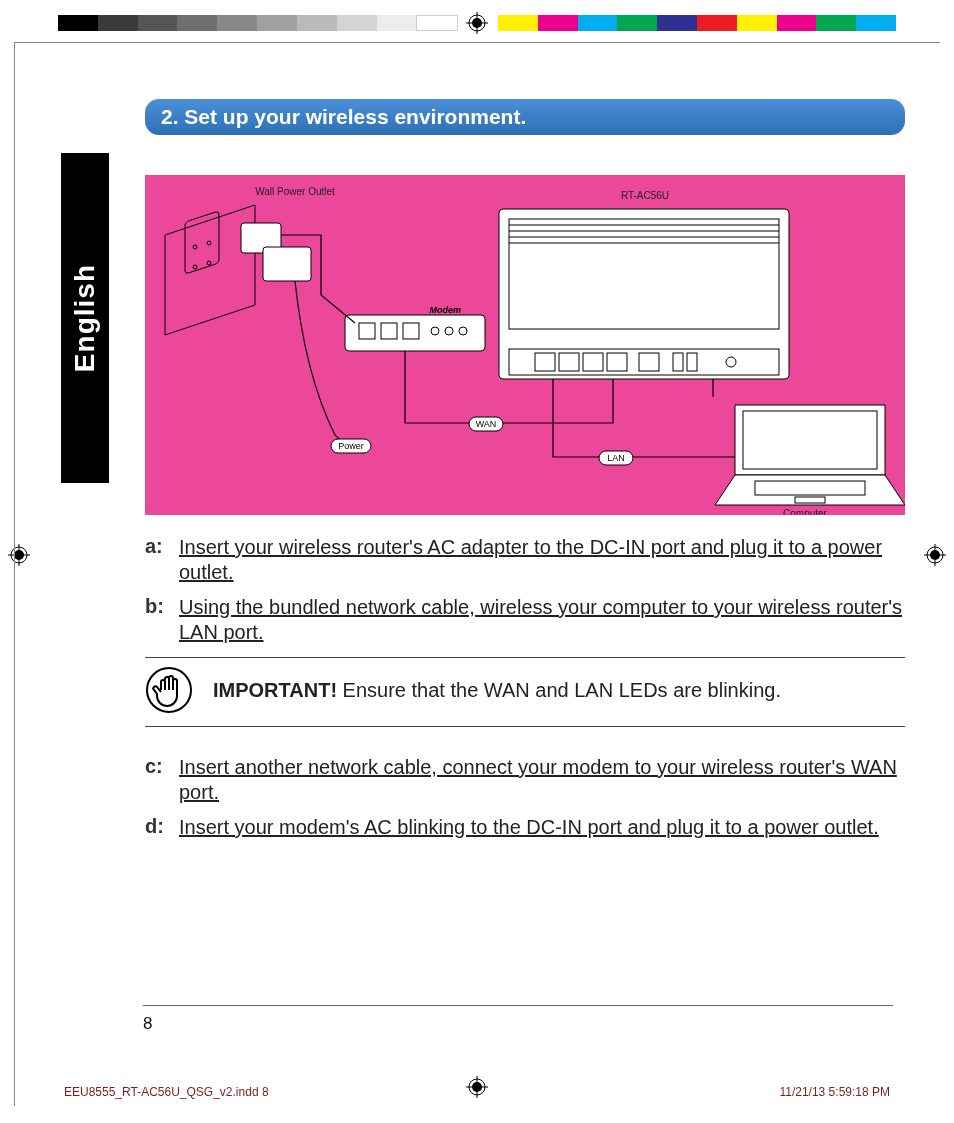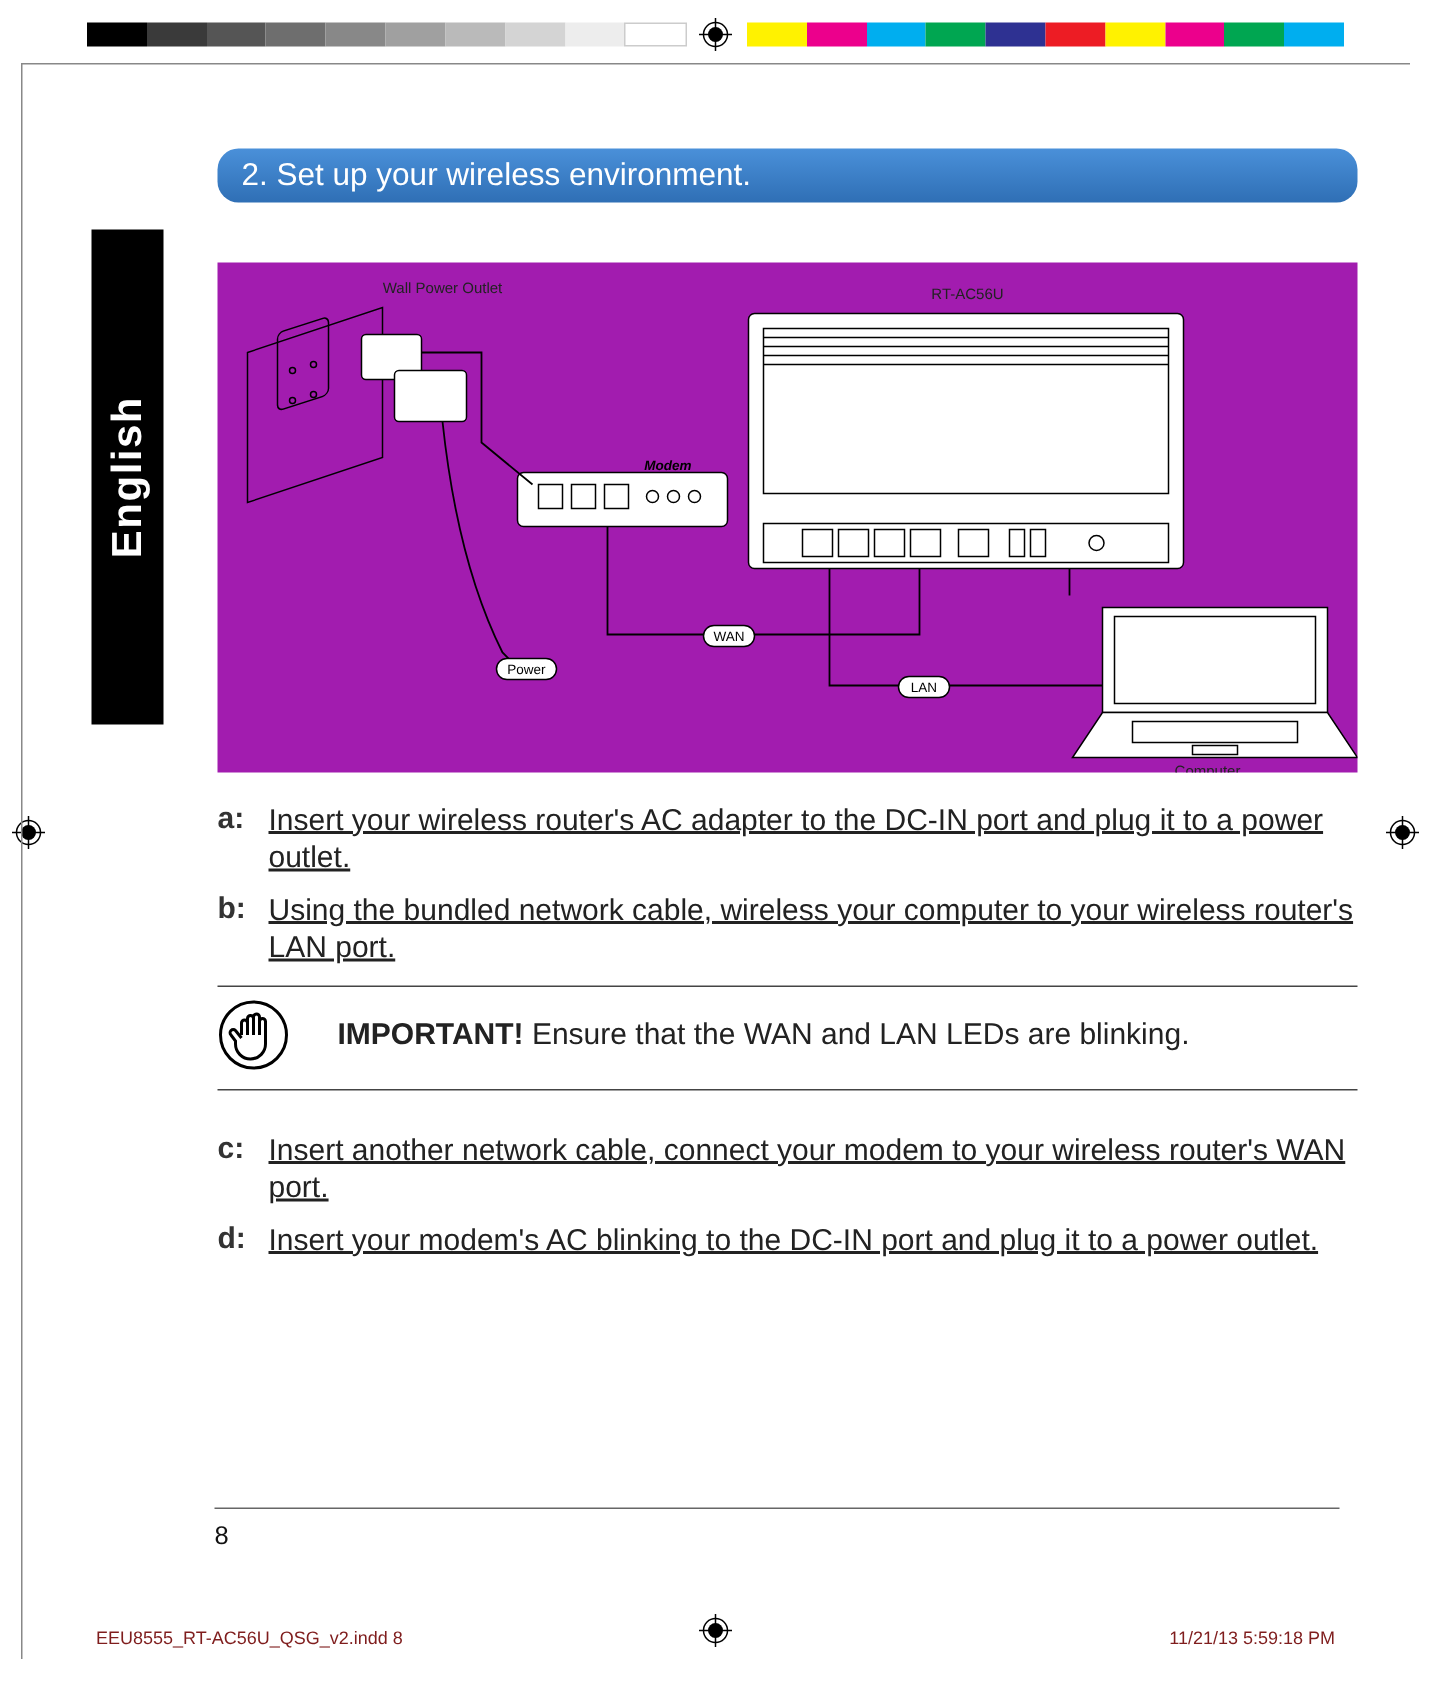--- a/index.html
+++ b/index.html
@@ -71,7 +71,7 @@
     align-items:center;
     color:#fff;
     font-size:21px;
-    font-weight:400;
+    font-weight:700;
     padding-left:16px;
     font-family:"Segoe UI Light","Segoe UI",Arial,sans-serif;
     position:relative;

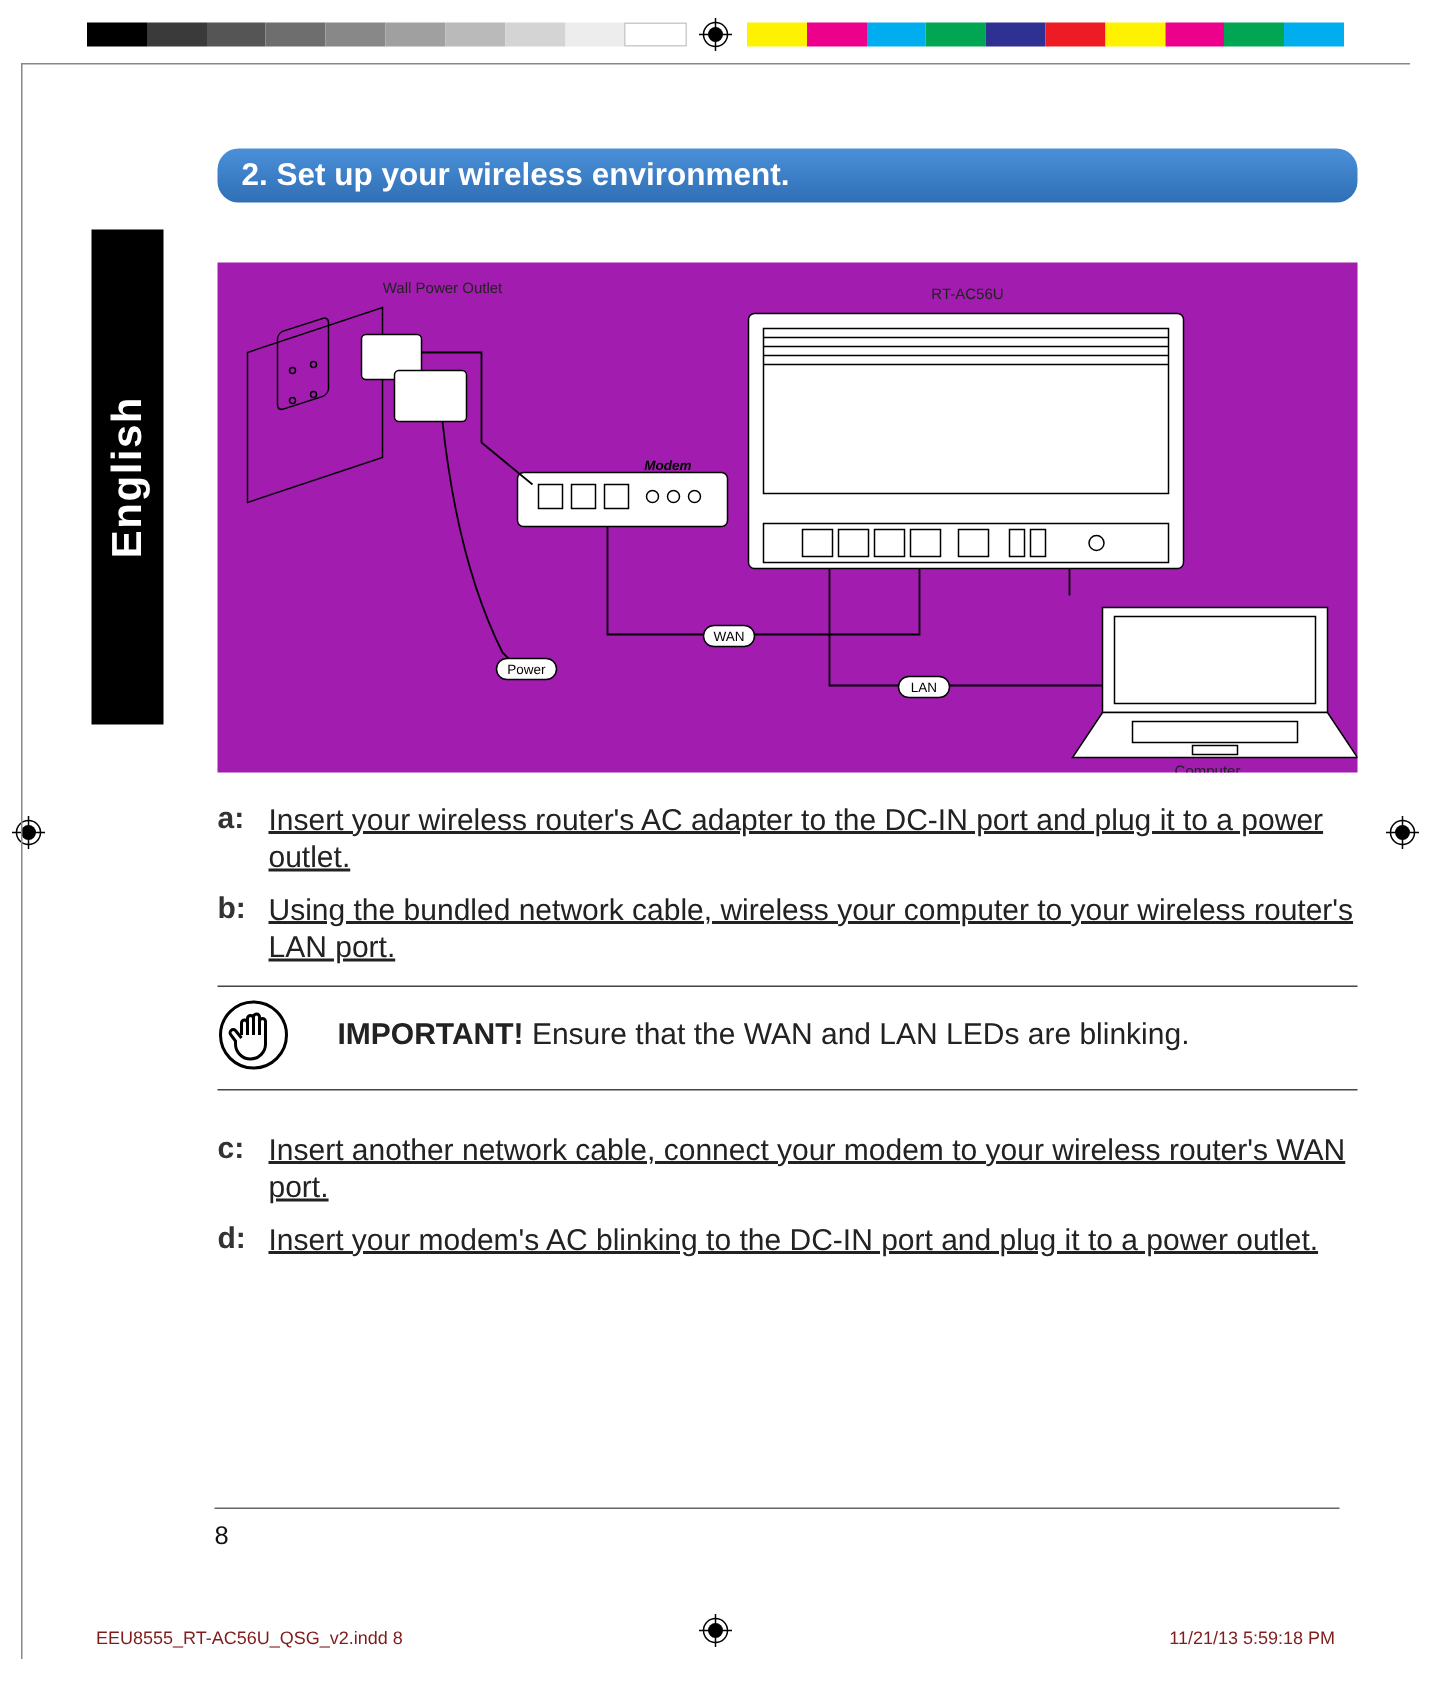--- a/index.html
+++ b/index.html
@@ -81,7 +81,7 @@
     margin:40px 0 16px 0;
     width:100%;
     height:340px;
-    background:#a21caf;
+    background:#ec4899;
     position:relative;
   }
   .diagram-wrap svg { width:100%; height:100%; }

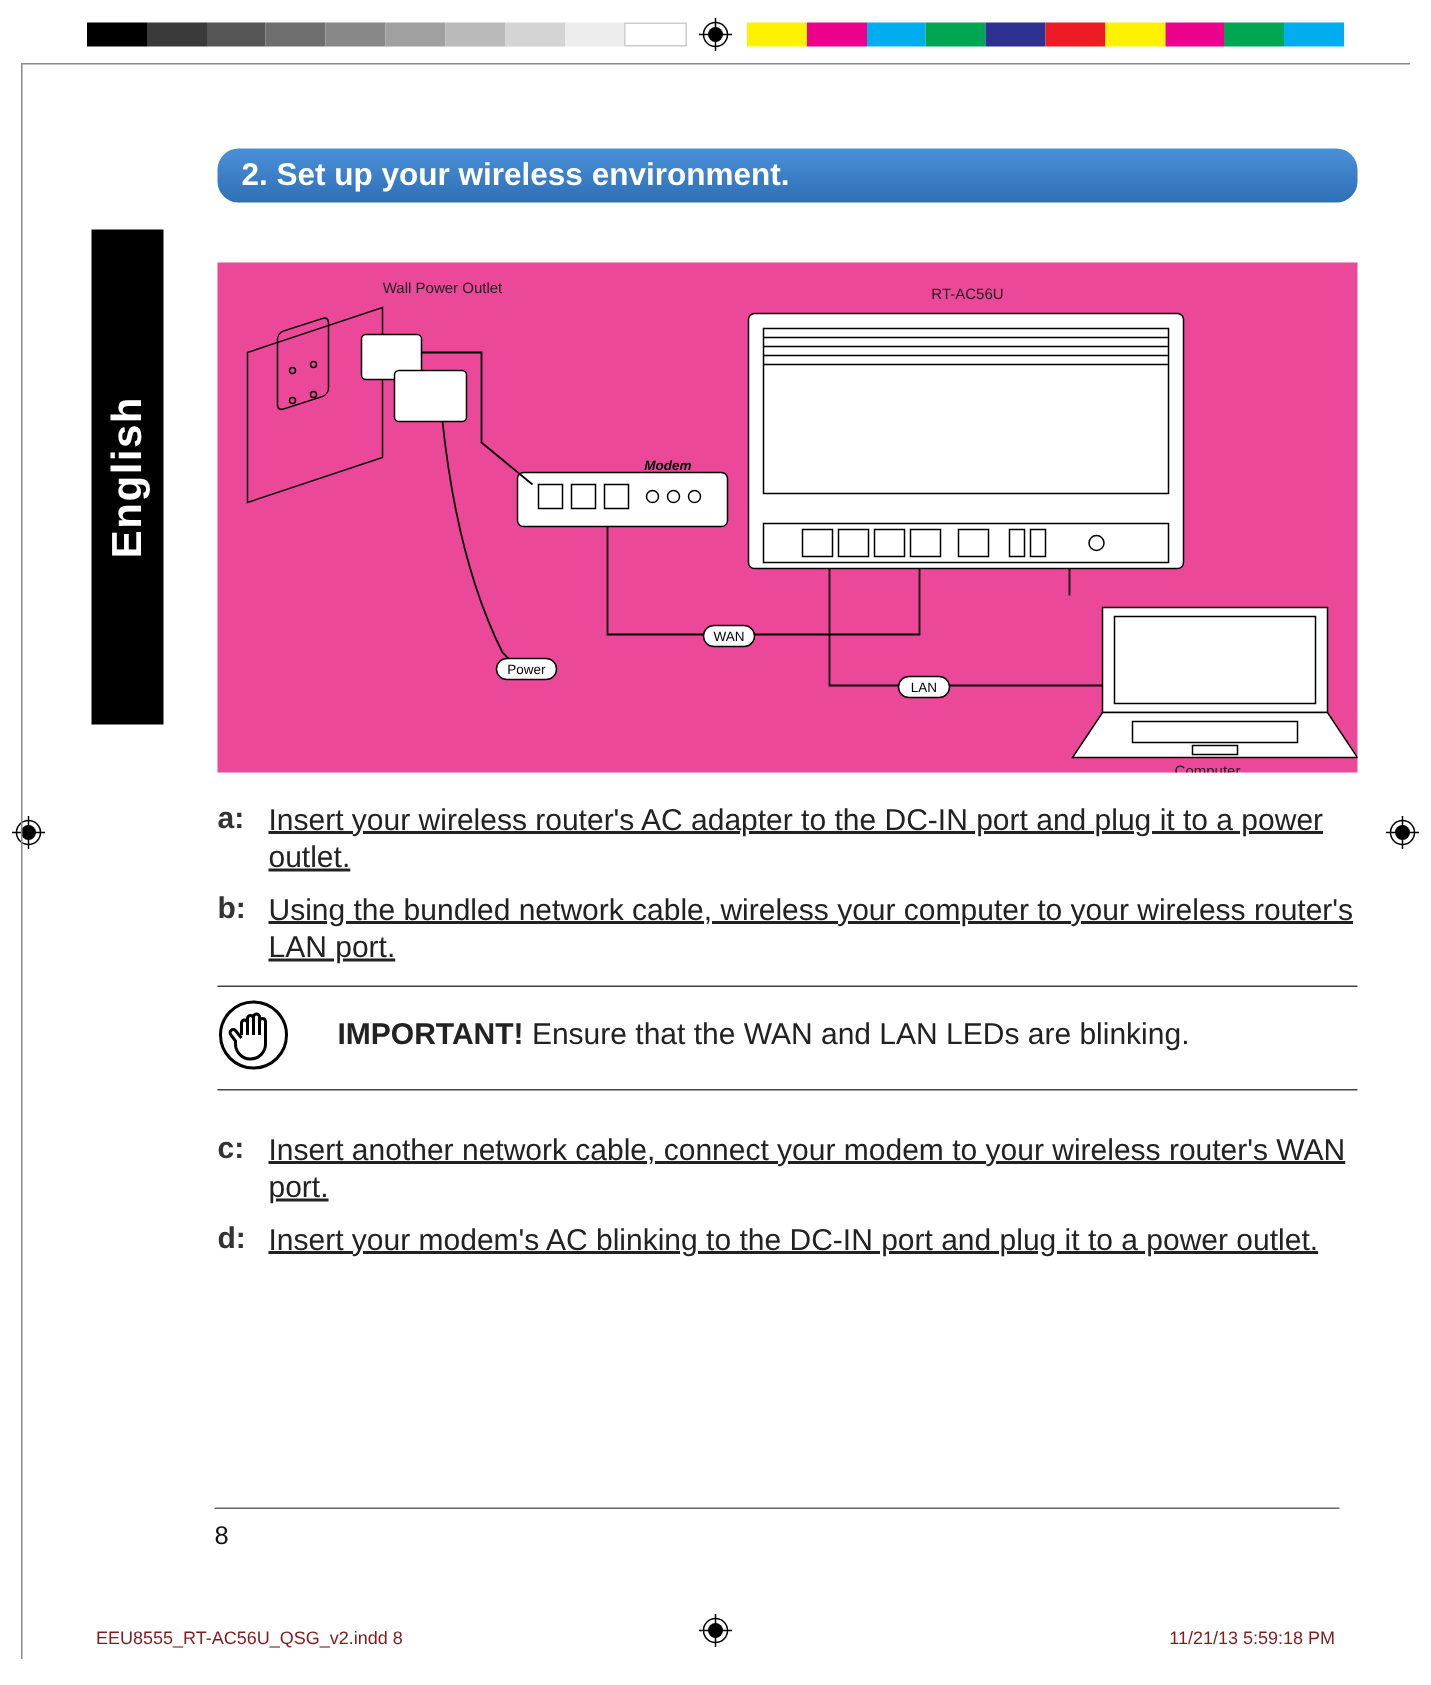--- a/index.html
+++ b/index.html
@@ -101,7 +101,7 @@
     padding:8px 0 12px 0;
     display:flex;
     align-items:center;
-    gap:32px;
+    gap:20px;
   }
   .hand-icon {
     width:48px; height:48px; flex:none;

